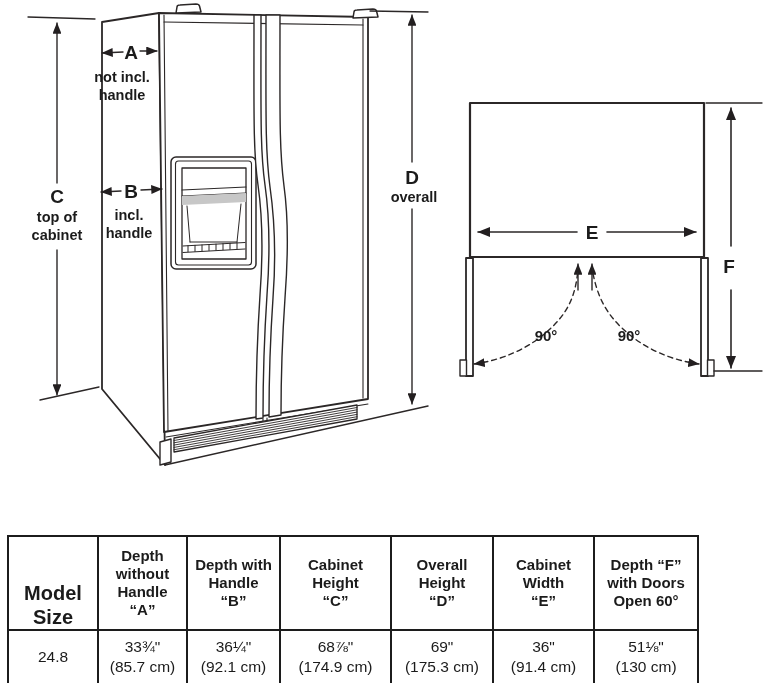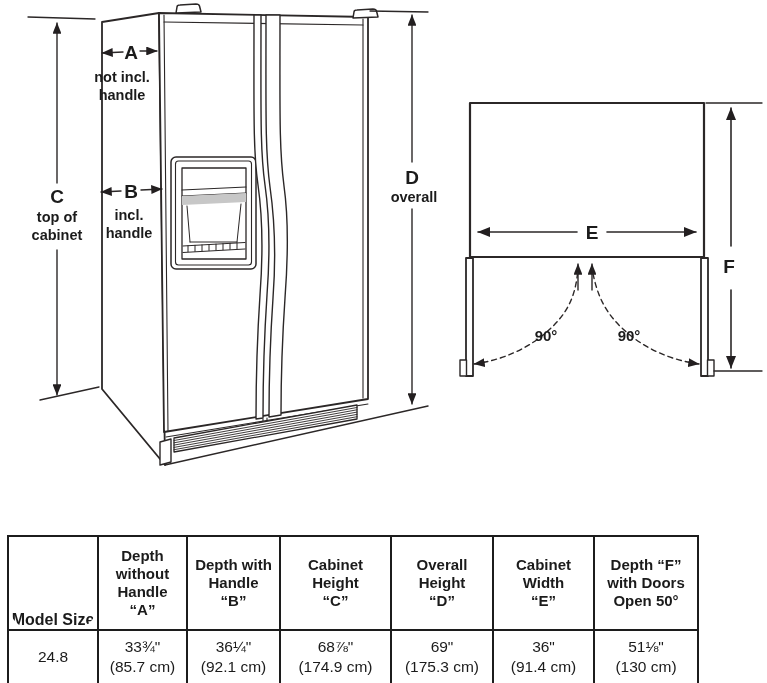--- a/index.html
+++ b/index.html
@@ -216,7 +216,7 @@
 “E”</th>
         <th>Depth “F”
 with Doors
-Open 50°</th>
+Open 60°</th>
       </tr>
       <tr>
         <td>24.8</td>

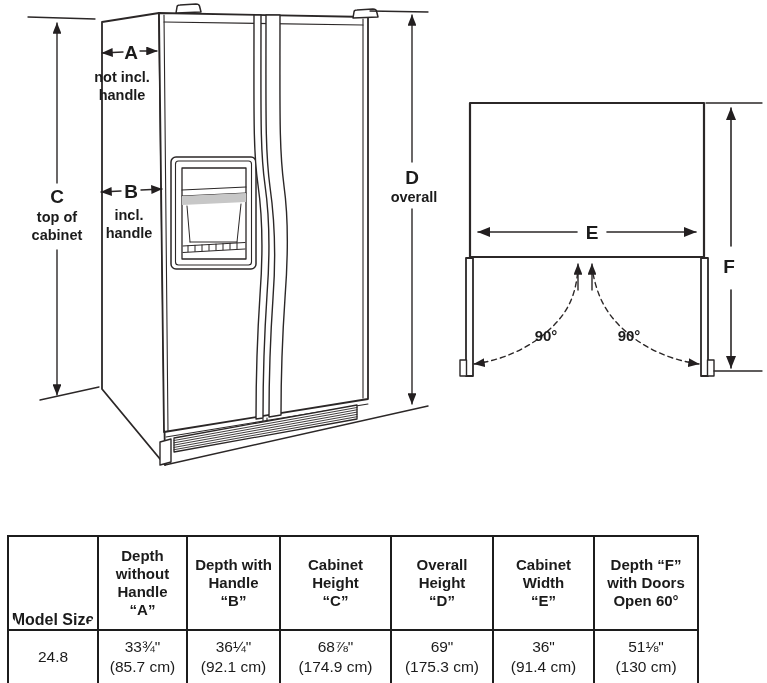--- a/index.html
+++ b/index.html
@@ -36,7 +36,7 @@
     vertical-align:middle;padding:3px 1px;height:86px;
   }
   table.spec th.model{
-    vertical-align:bottom;padding-bottom:0;font-size:16px;border-radius:22px;
+    vertical-align:bottom;padding-bottom:0;font-size:20px;border-radius:22px;
   }
   table.spec td{
     font-size:15.5px;font-weight:normal;line-height:1.28;

